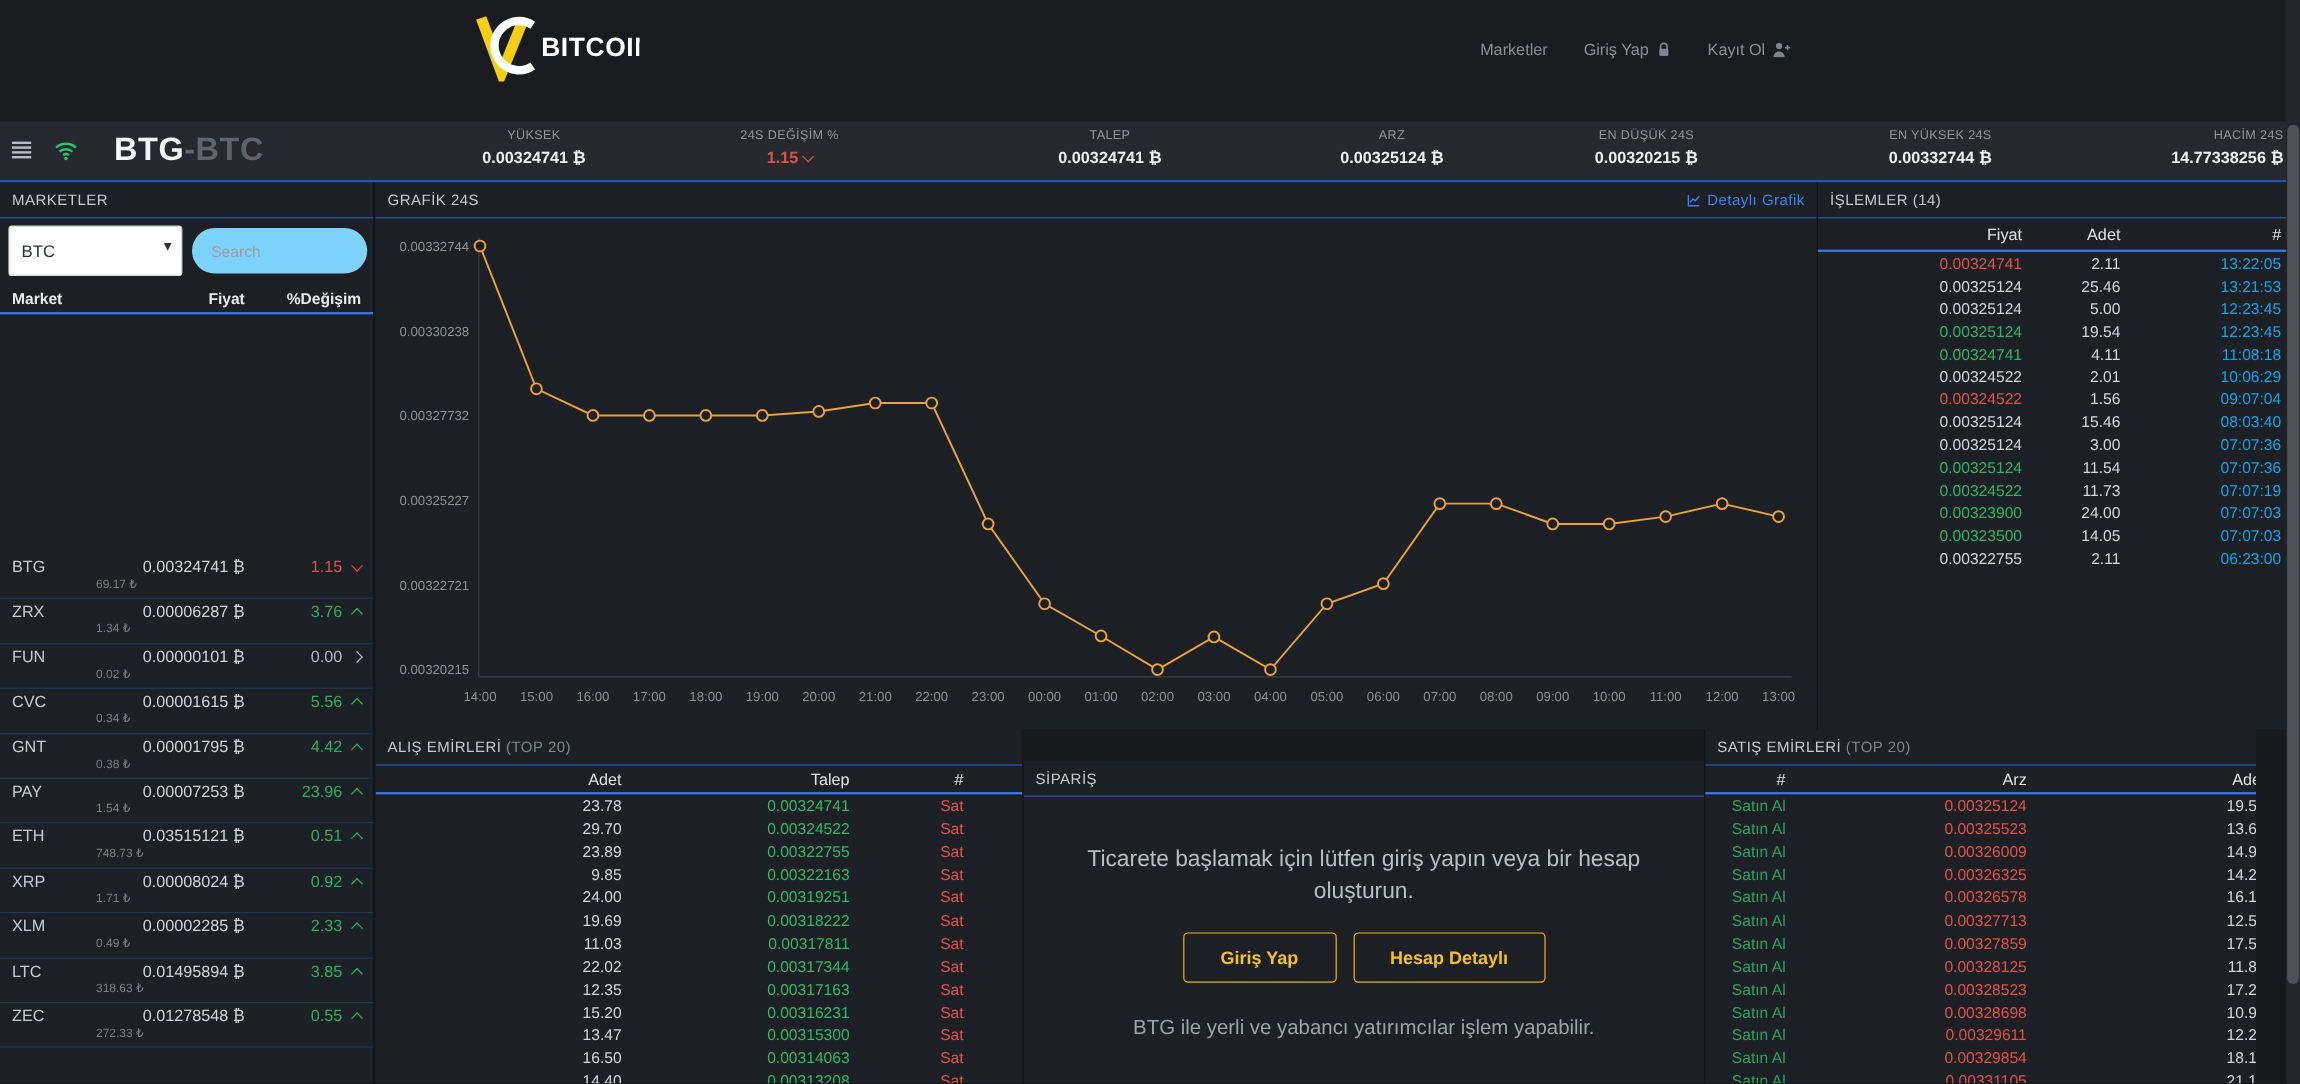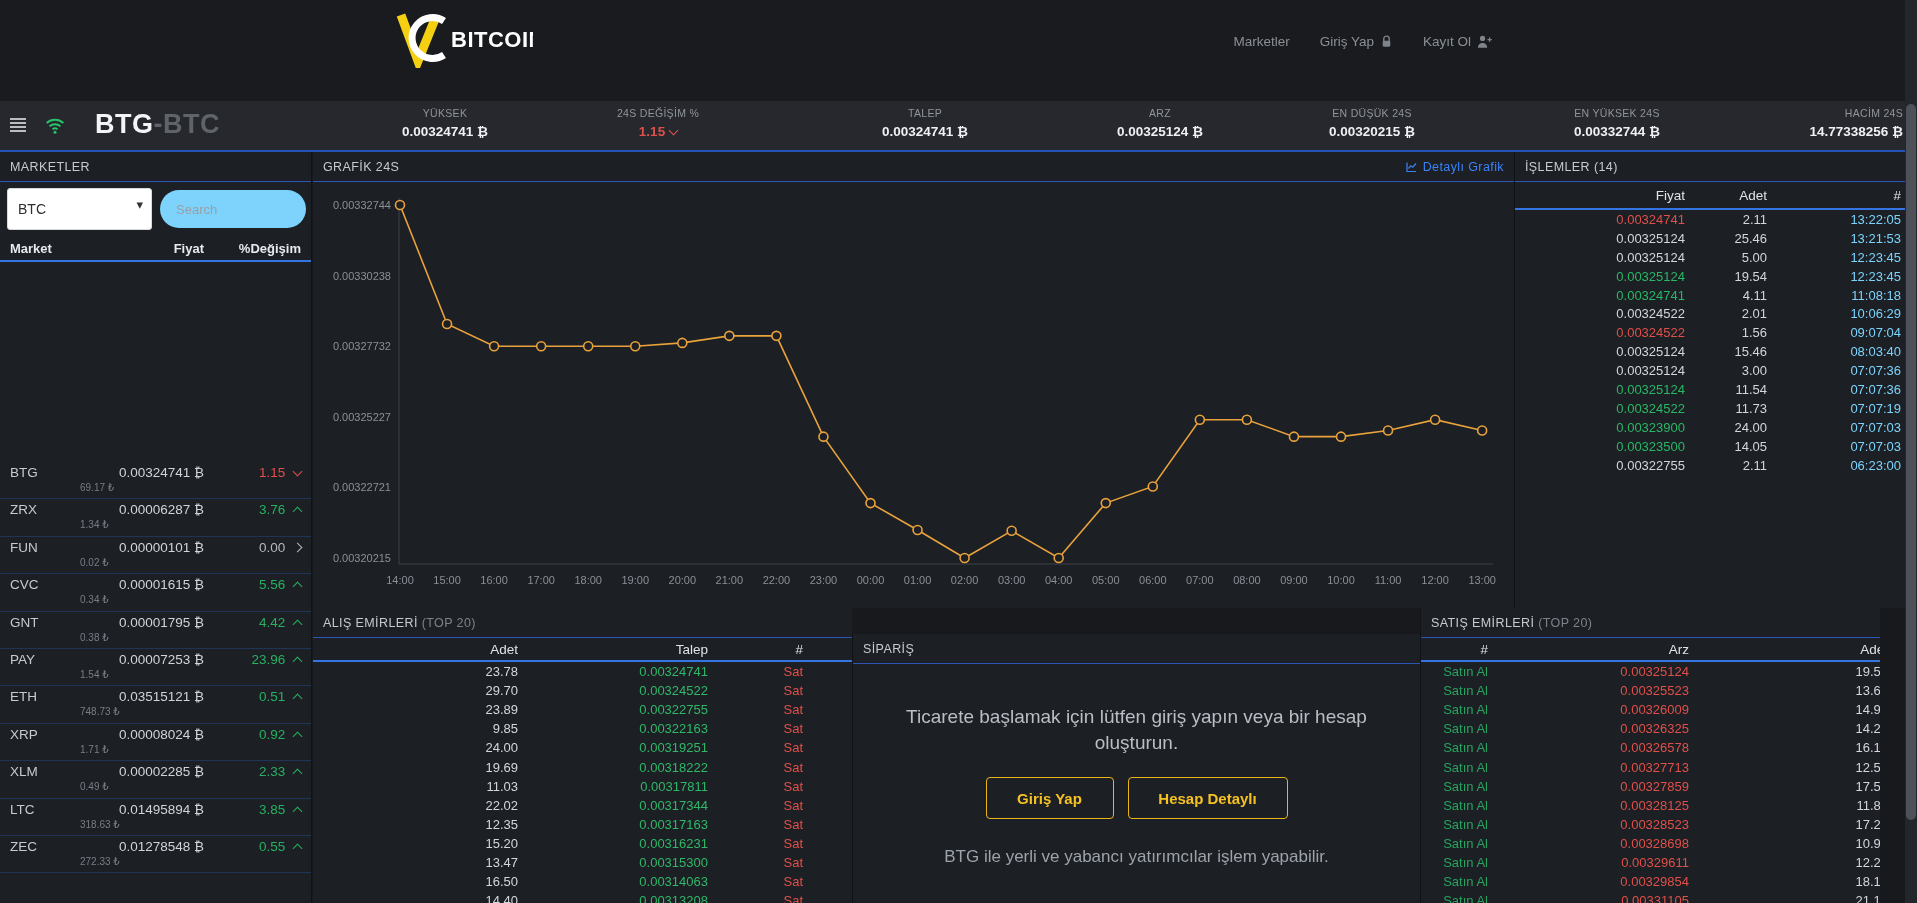--- a/index.html
+++ b/index.html
@@ -72,7 +72,7 @@
   .t-thead .c2,.trow .c2{flex:0 0 82px;text-align:right;}
   .t-thead .c3,.trow .c3{flex:1;text-align:right;}
   .trow{height:18.9px;font-size:13px;align-items:center;}
-  .trow .c2{color:#d3d7dc;} .trow .c3{color:#7dd3fc;}
+  .trow .c2{color:#d3d7dc;} .trow .c3{color:#0ea5e9;}
   .p-def{color:#d3d7dc;} .p-red{color:#e0504a;} .p-green{color:#29b765;}
   
   #bids-panel{left:313px;top:608px;width:539px;bottom:0;overflow:hidden;}

